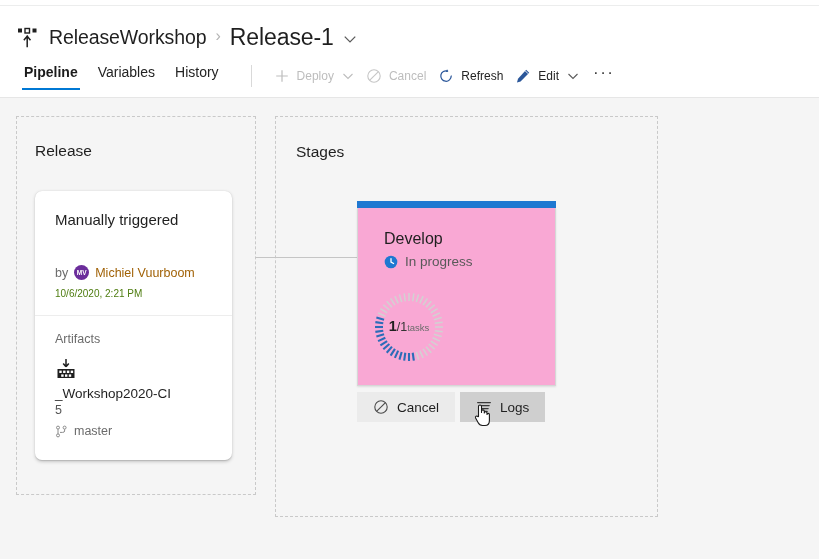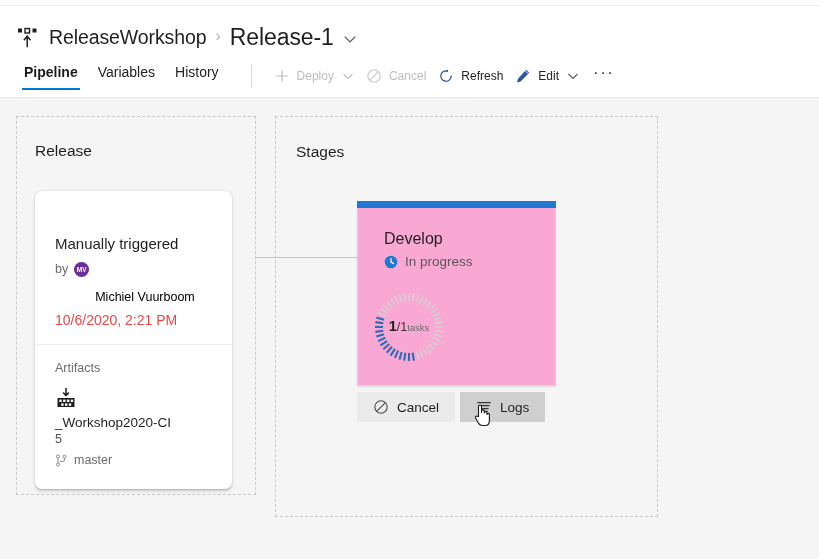--- a/index.html
+++ b/index.html
@@ -225,7 +225,6 @@
     color: #1f1f1f;
     margin-bottom: 10px;
     white-space: nowrap;
-    margin-top: 24px;
   }
   .rc-by {
     display: flex;

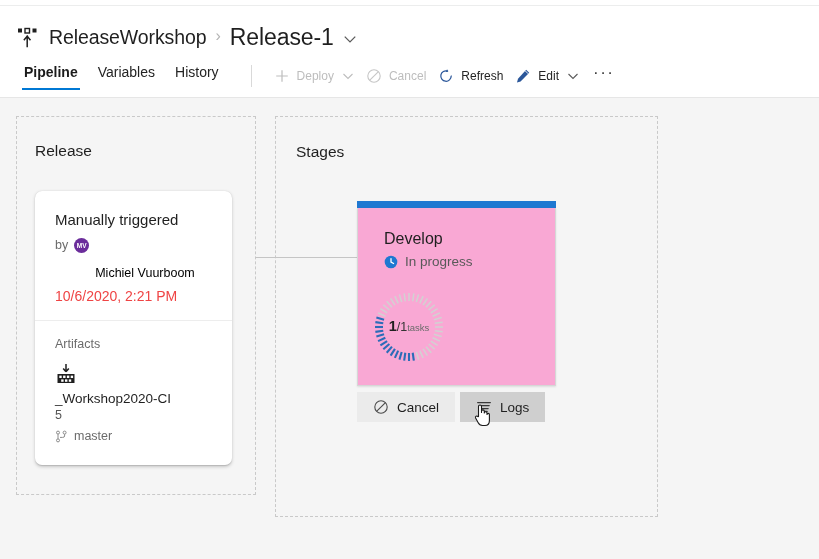--- a/index.html
+++ b/index.html
@@ -228,7 +228,7 @@
   }
   .rc-by {
     display: flex;
-    align-items: flex-start;
+    align-items: flex-end;
     font-size: 12.5px;
     color: #6b6b6b;
     margin-bottom: 8px;

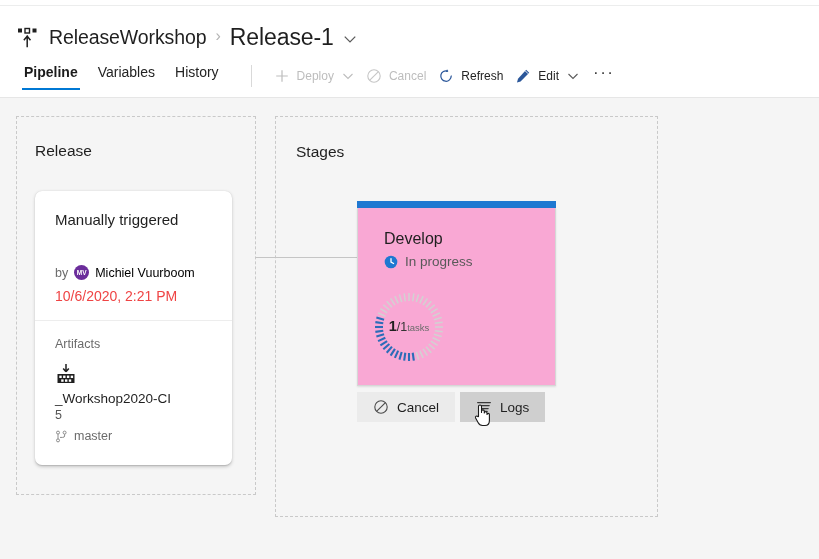--- a/index.html
+++ b/index.html
@@ -249,7 +249,7 @@
     flex: none;
     letter-spacing: 0.2px;
   }
-  .rc-author { color: #000000; margin-top: 28px; }
+  .rc-author { color: #a16207; margin-top: 28px; }
   .rc-date {
     font-size: 14px;
     color: #ef4444;

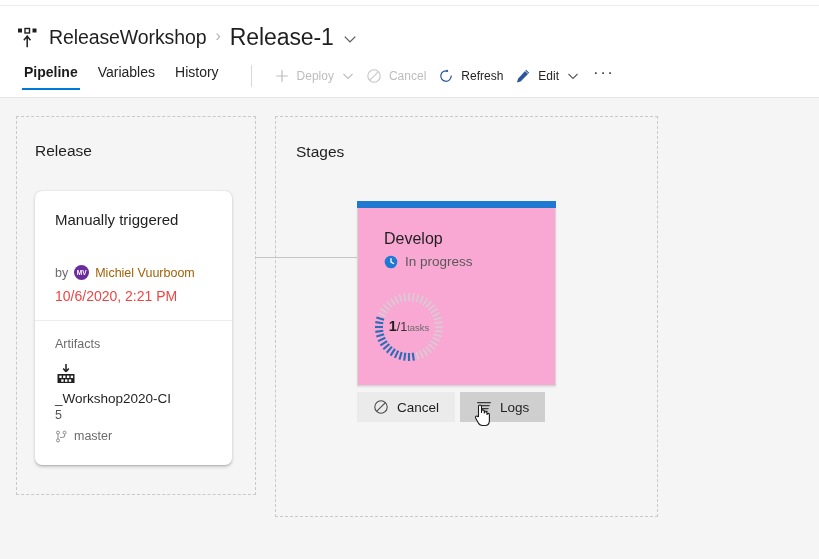--- a/index.html
+++ b/index.html
@@ -251,8 +251,8 @@
   }
   .rc-author { color: #a16207; margin-top: 28px; }
   .rc-date {
-    font-size: 14px;
-    color: #ef4444;
+    font-size: 10px;
+    color: #4d7c0f;
     white-space: nowrap;
   }
 

